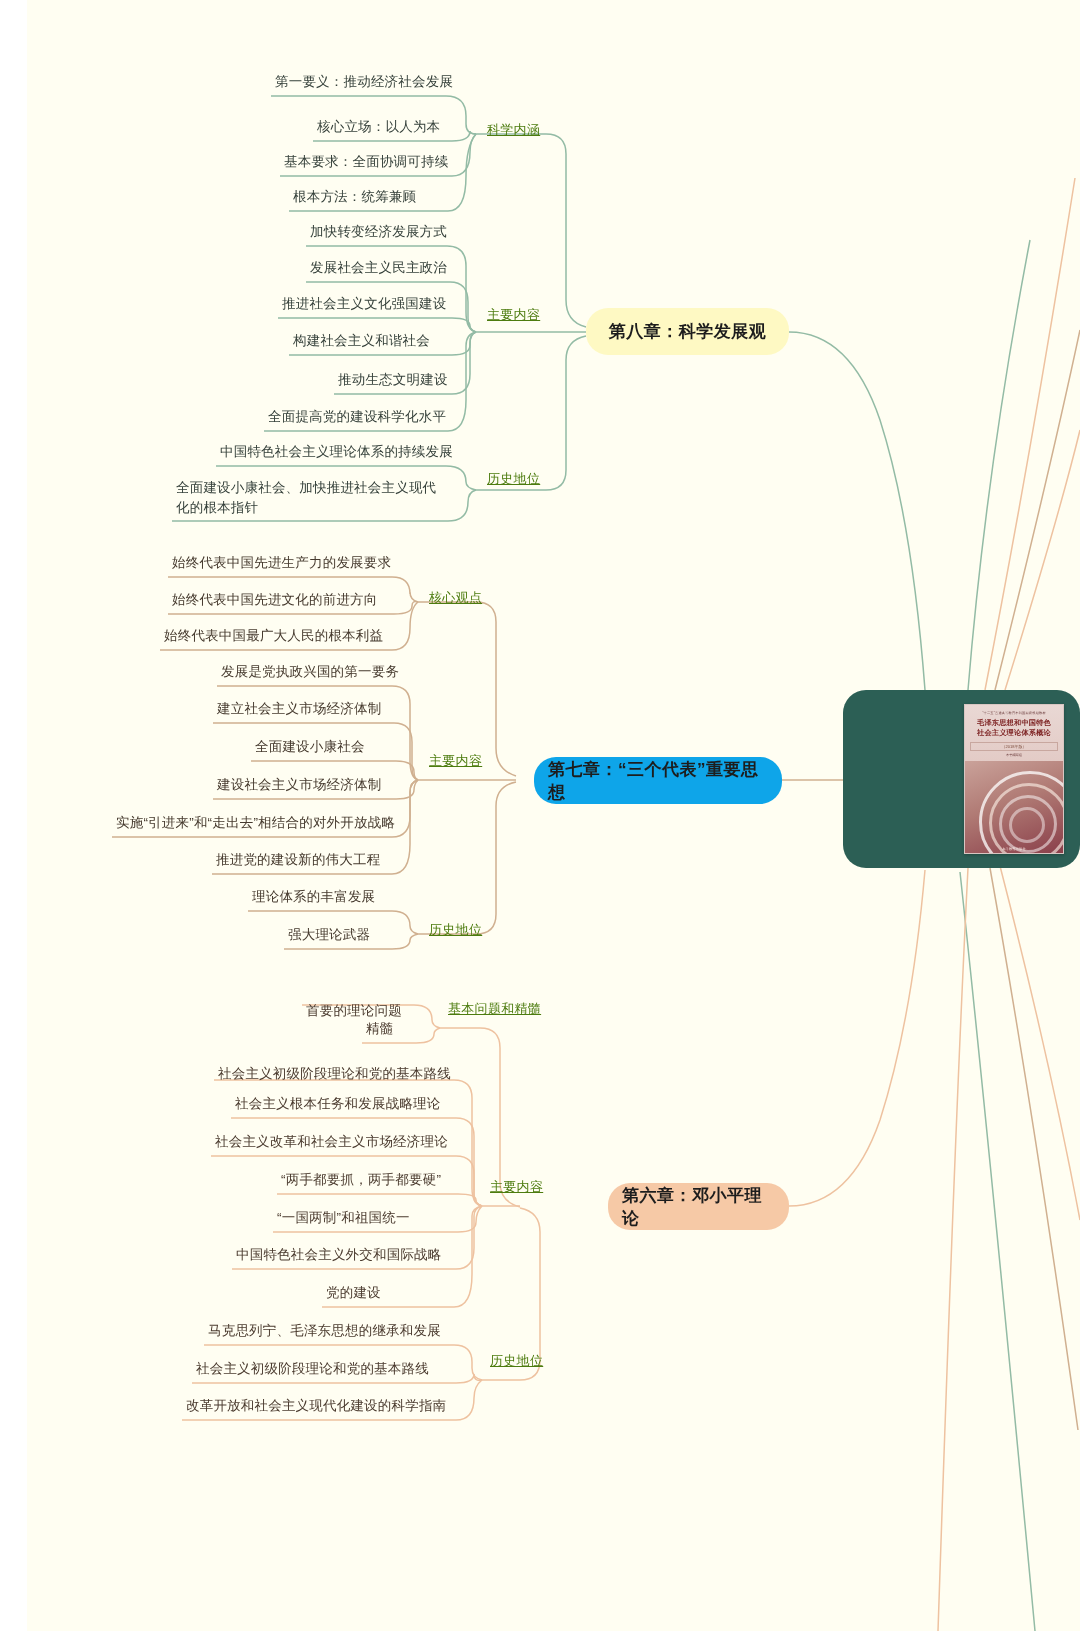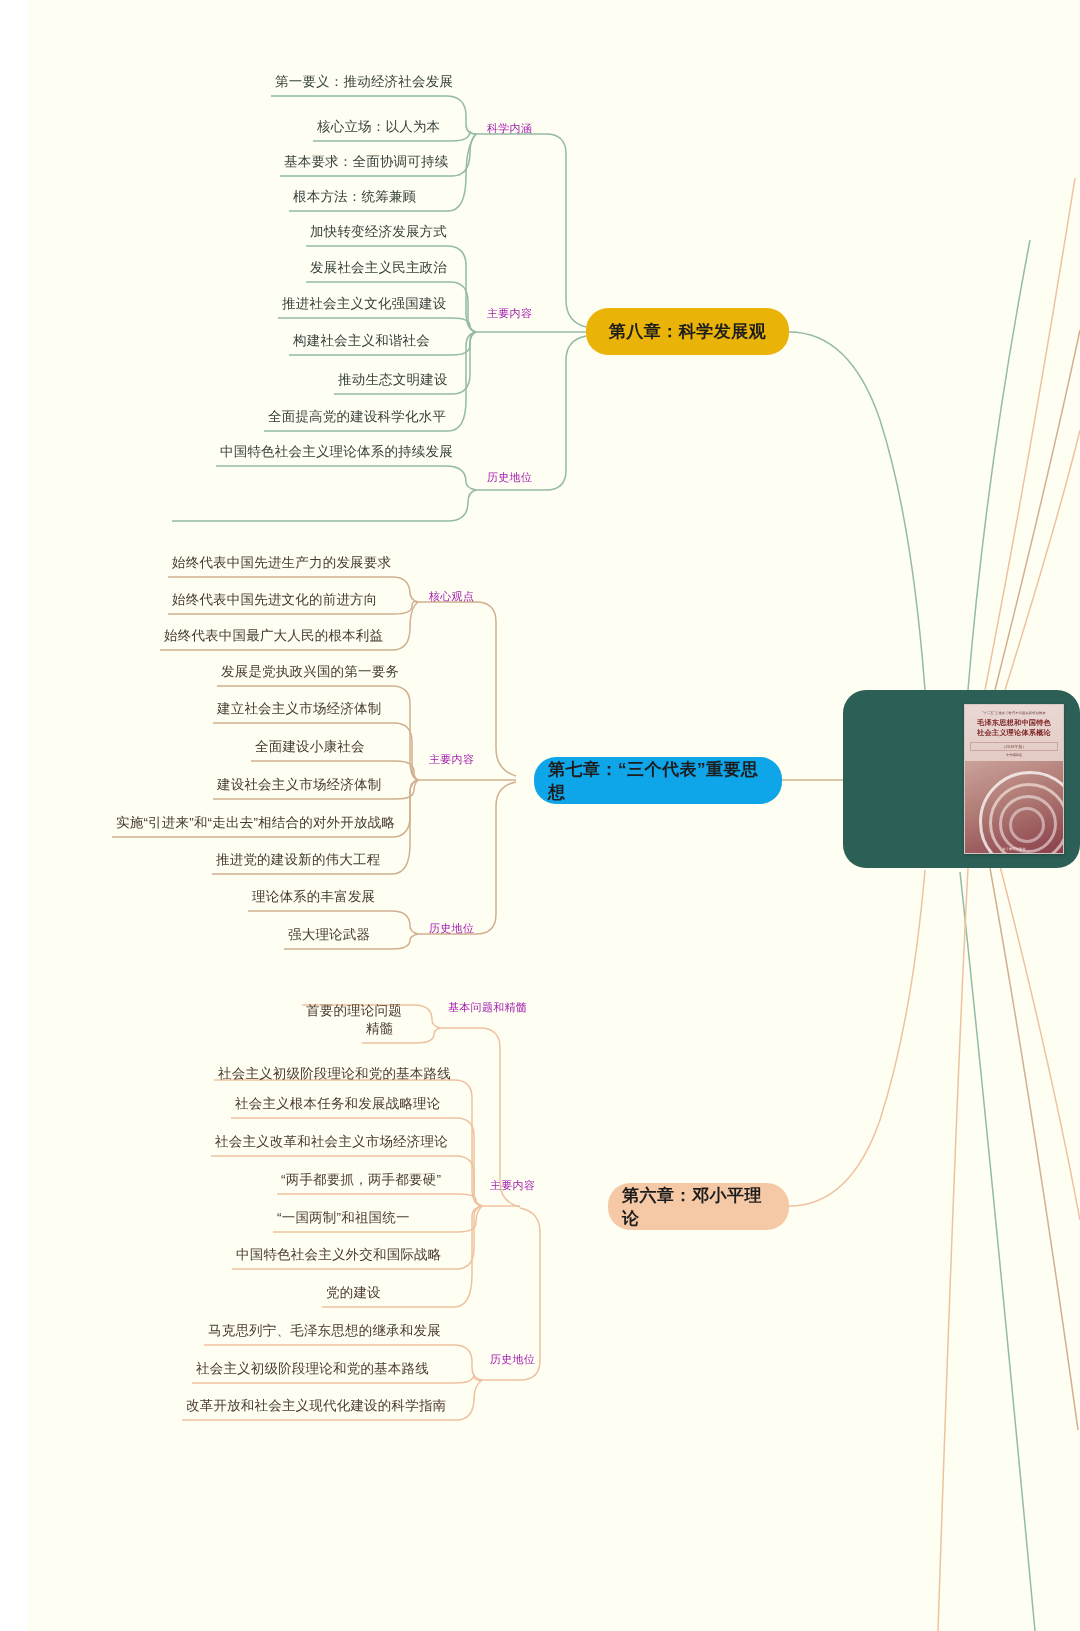--- a/index.html
+++ b/index.html
@@ -40,10 +40,11 @@
   .mid{
     position:absolute;
     z-index:3;
-    font-size:11px;
-    color:#a21caf;
+    font-size:13px;
+    color:#4d7c0f;
     white-space:nowrap;
     letter-spacing:.3px;
+    text-decoration:underline;
   }
 
   .chapter{

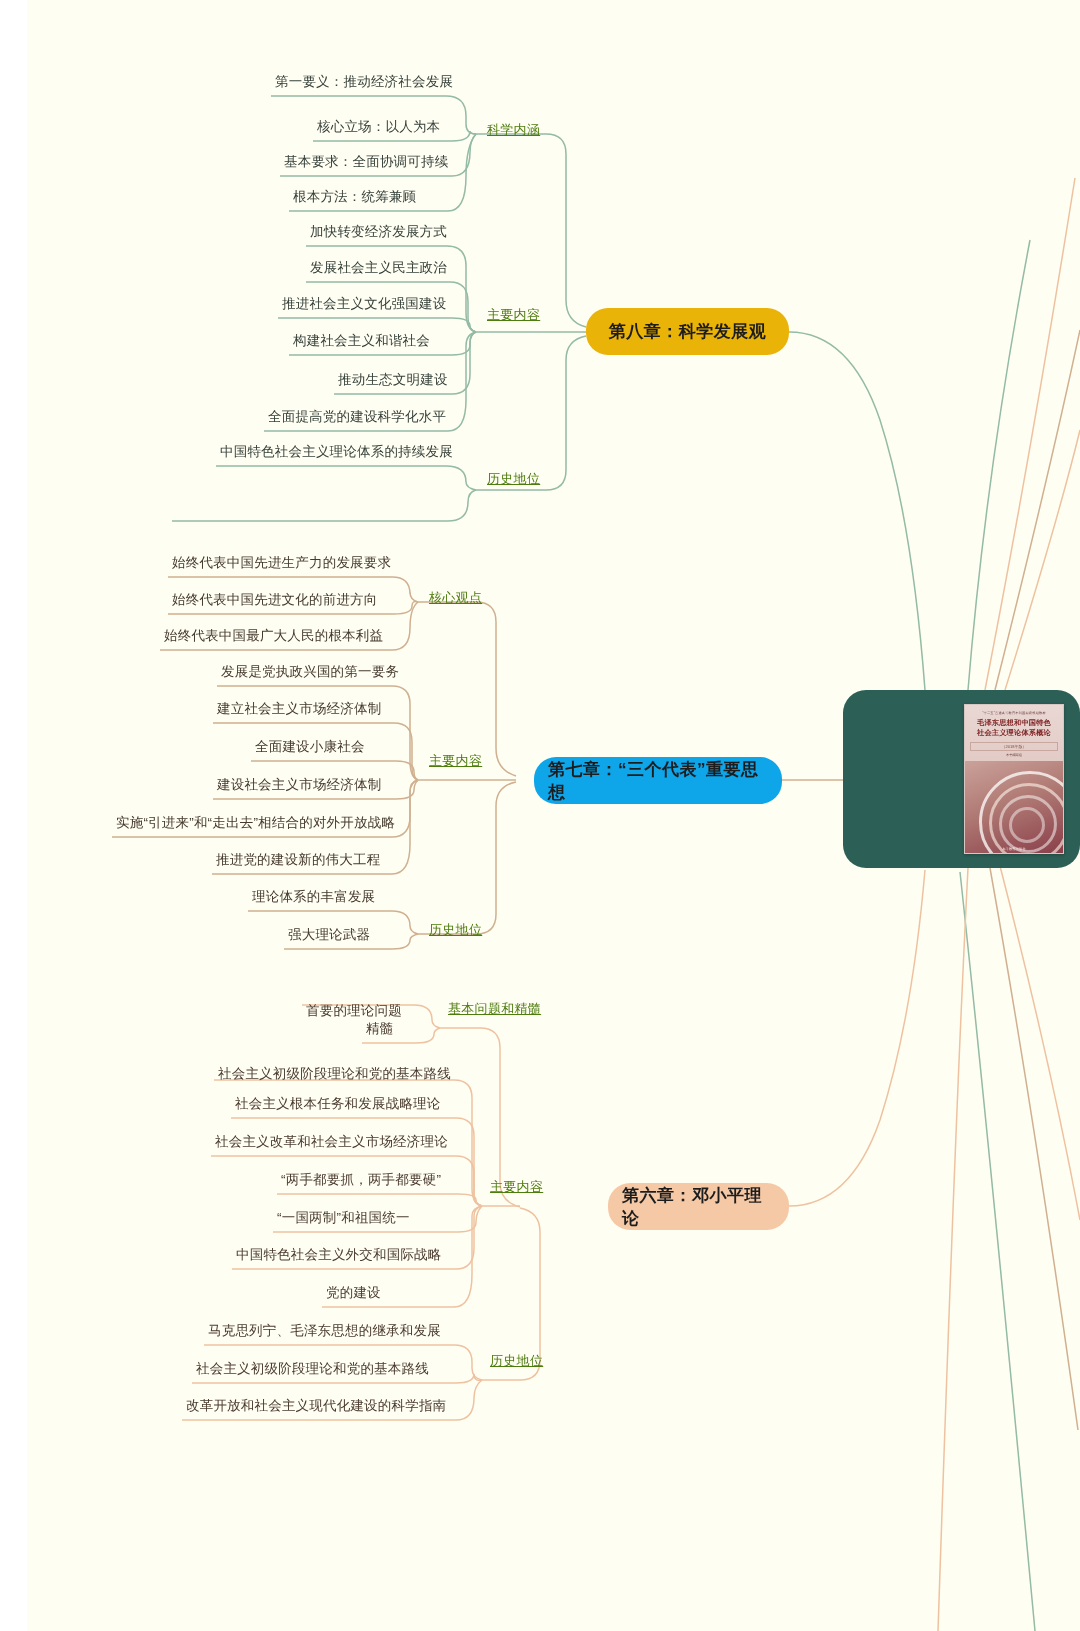--- a/index.html
+++ b/index.html
@@ -61,7 +61,7 @@
     box-sizing:border-box;
     padding:0 14px;
   }
-  #ch8{background:#eab308;}
+  #ch8{background:#fef9c3;}
   #ch7{background:#0ea5e9;}
   #ch6{background:#f6c9a6;}
 

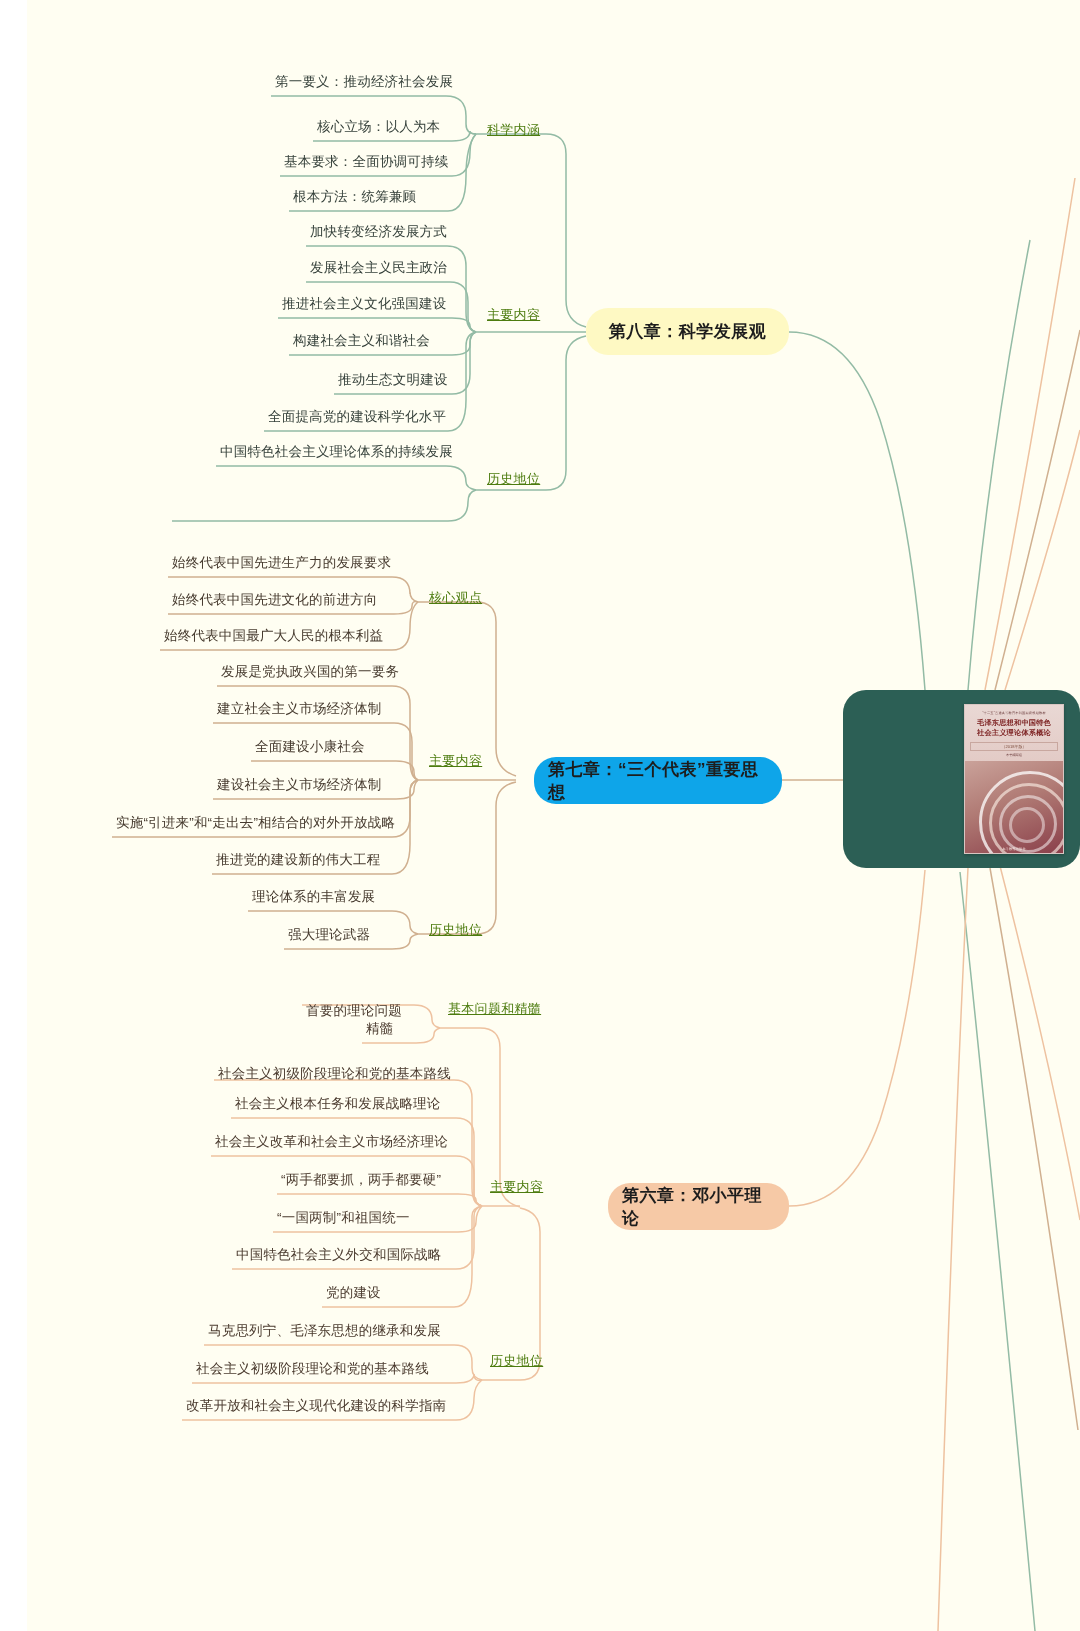--- a/index.html
+++ b/index.html
@@ -227,6 +227,7 @@
   <div class="leaf green" style="left:264px;top:407px;">全面提高党的建设科学化水平</div>
 
   <div class="leaf green" style="left:216px;top:442px;">中国特色社会主义理论体系的持续发展</div>
+  <div class="leaf green wrap" style="left:172px;top:478px;width:268px;">全面建设小康社会、加快推进社会主义现代化的根本指针</div>
 
   <div class="mid" style="left:487px;top:121px;">科学内涵</div>
   <div class="mid" style="left:487px;top:306px;">主要内容</div>

